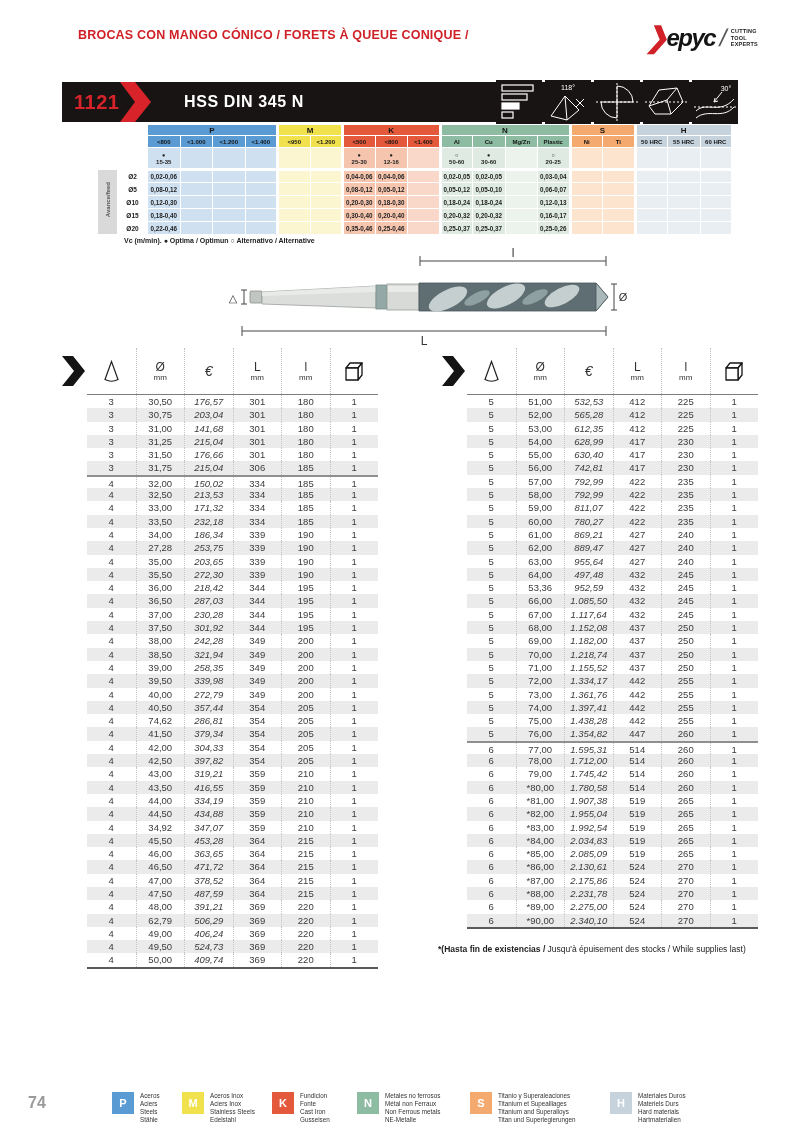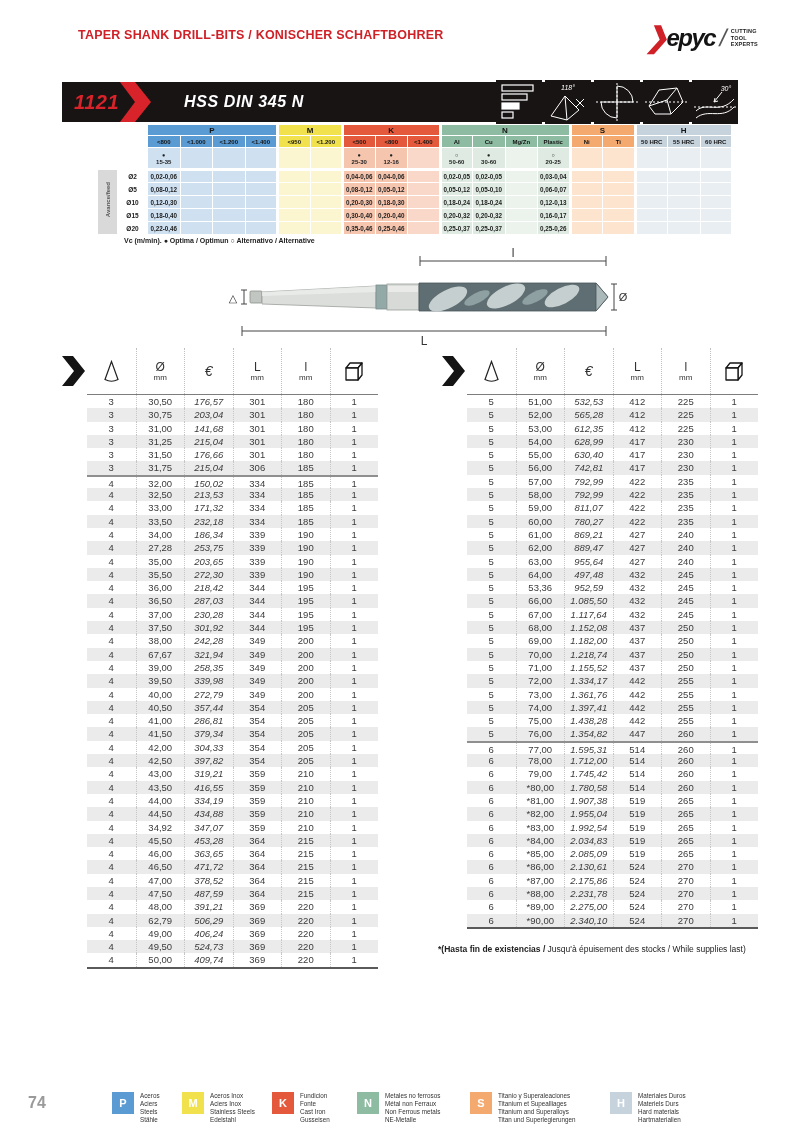--- a/index.html
+++ b/index.html
@@ -89,6 +89,7 @@
 <div id="page">
 
   <div class="title">
+    <div>BROCAS CON MANGO CÓNICO / FORETS À QUEUE CONIQUE /</div>
     <div>TAPER SHANK DRILL-BITS / KONISCHER SCHAFTBOHRER</div>
   </div>
 

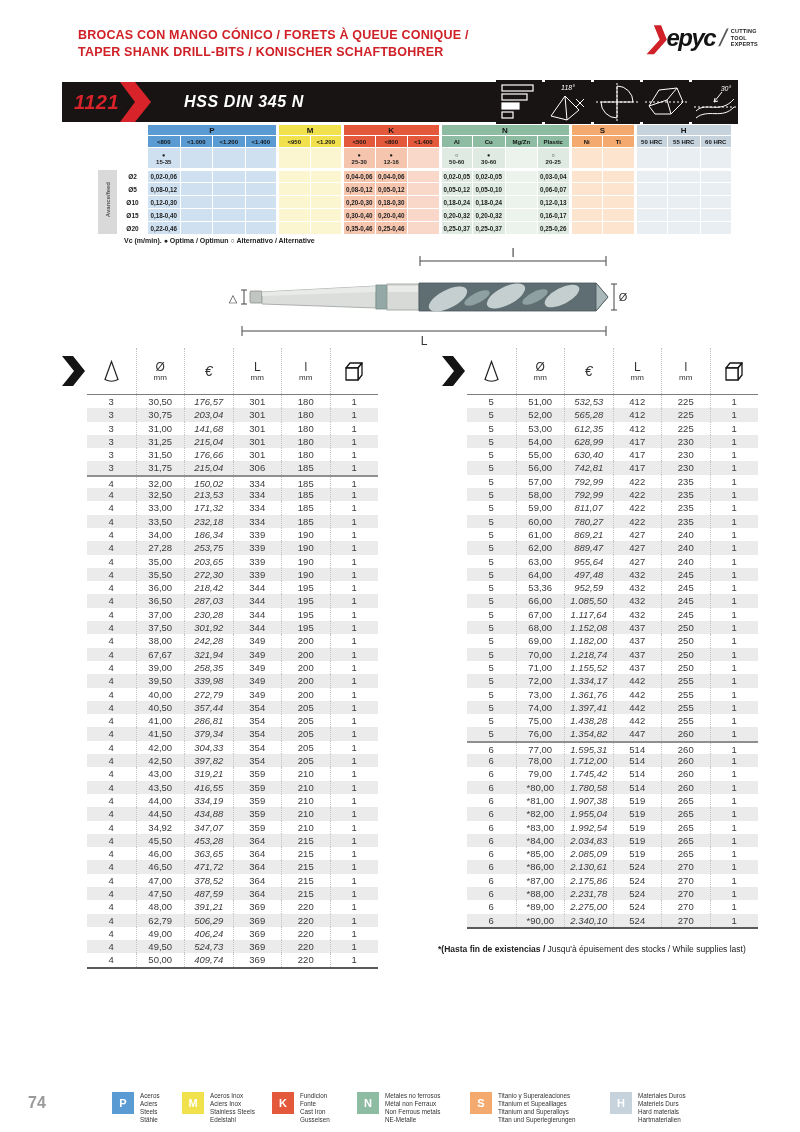--- a/index.html
+++ b/index.html
@@ -90,7 +90,6 @@
 
   <div class="title">
     <div>BROCAS CON MANGO CÓNICO / FORETS À QUEUE CONIQUE /</div>
-    <div>TAPER SHANK DRILL-BITS / KONISCHER SCHAFTBOHRER</div>
   </div>
 
   <div class="logo">

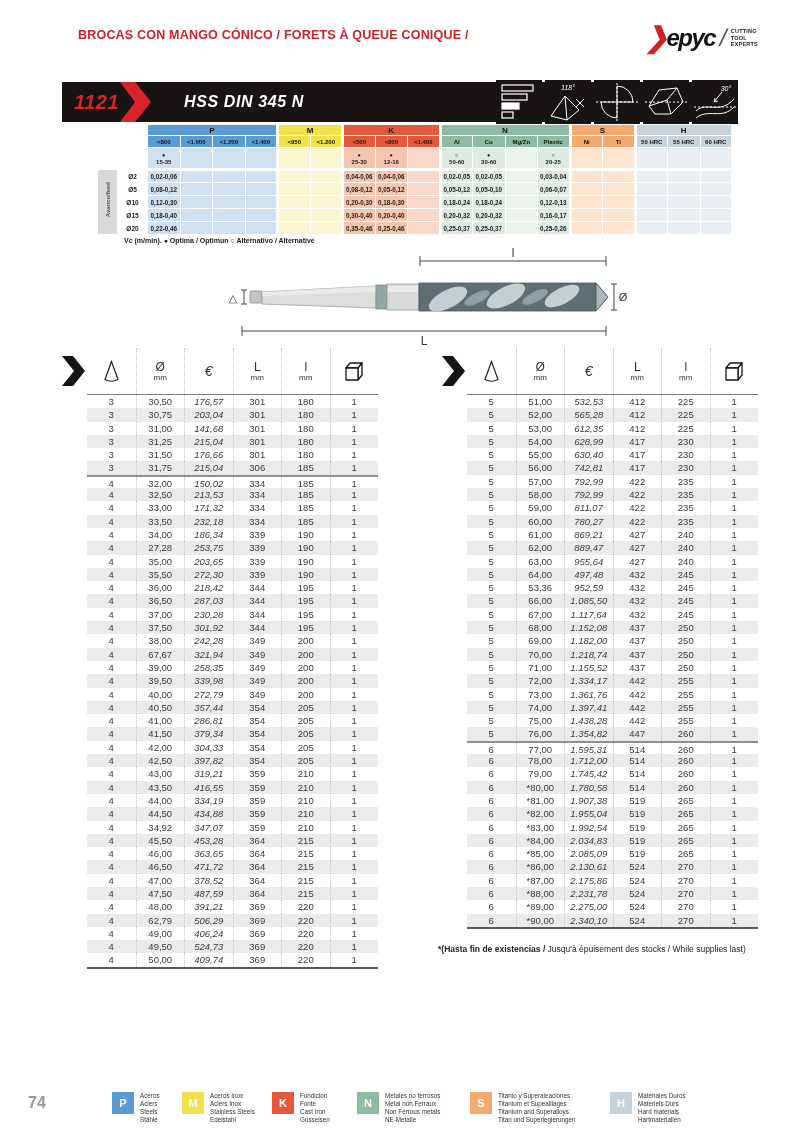--- a/index.html
+++ b/index.html
@@ -18,7 +18,7 @@
   .logo-tag{font-size:5.5px;line-height:6.5px;font-weight:bold;color:#222;letter-spacing:.2px;}
 
   
-  .bar{position:absolute;left:62px;top:82px;width:676px;height:40px;background:#191414;font-style:italic;}
+  .bar{position:absolute;left:62px;top:82px;width:676px;height:40px;background:#191414;}
   .bar-code{position:absolute;left:12px;top:9px;font-size:20px;font-weight:bold;color:#d8232a;letter-spacing:.5px;}
   .bar-chev{position:absolute;left:58px;top:0;}
   .bar-name{position:absolute;left:122px;top:11px;font-size:16px;font-weight:bold;color:#fff;letter-spacing:.6px;}

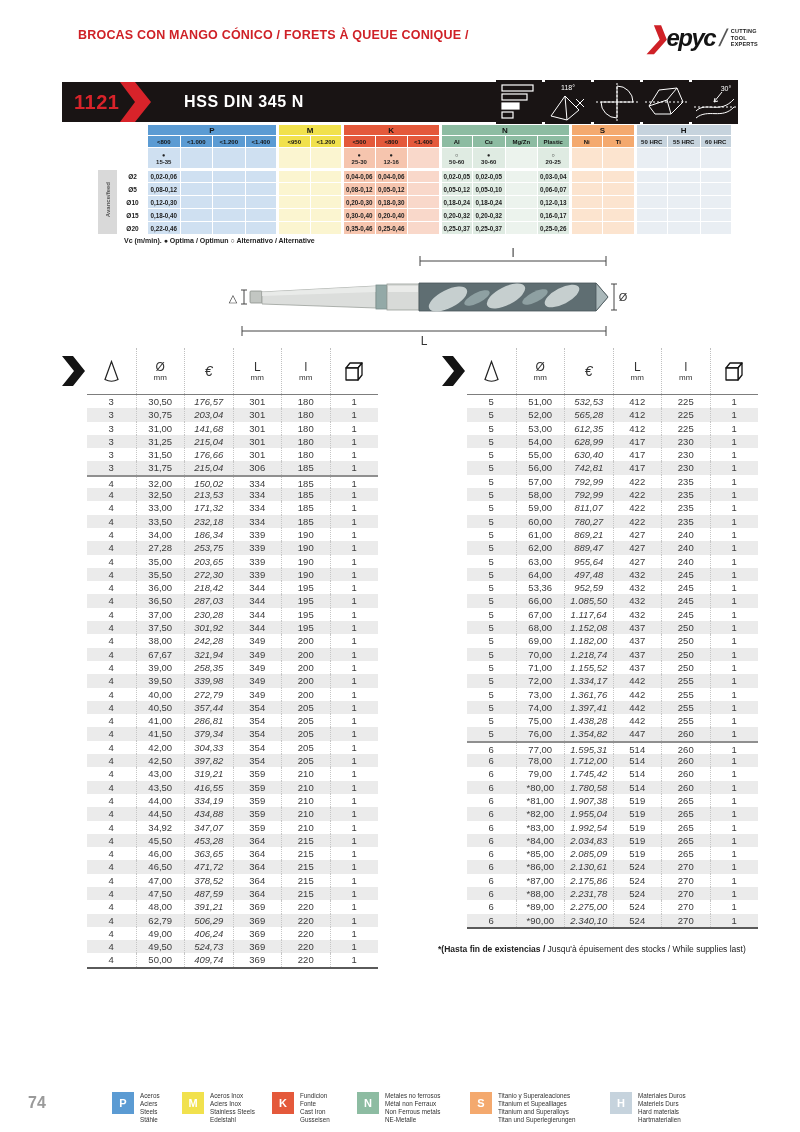--- a/index.html
+++ b/index.html
@@ -596,7 +596,7 @@
         </div>
         <div class="crow even">
           <div class="cc">4</div>
-          <div class="cc">67,67</div>
+          <div class="cc">38,50</div>
           <div class="cc price">321,94</div>
           <div class="cc">349</div>
           <div class="cc">200</div>

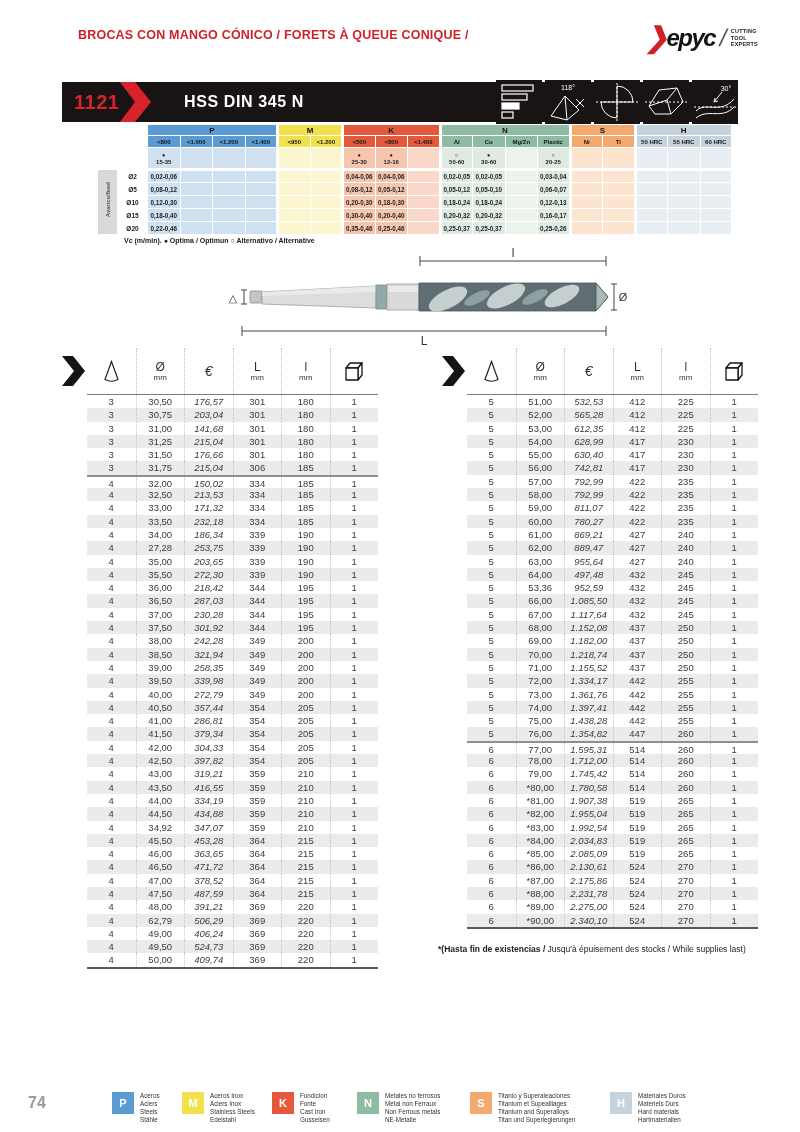--- a/index.html
+++ b/index.html
@@ -636,7 +636,7 @@
         </div>
         <div class="crow odd">
           <div class="cc">4</div>
-          <div class="cc">41,00</div>
+          <div class="cc">74,62</div>
           <div class="cc price">286,81</div>
           <div class="cc">354</div>
           <div class="cc">205</div>

